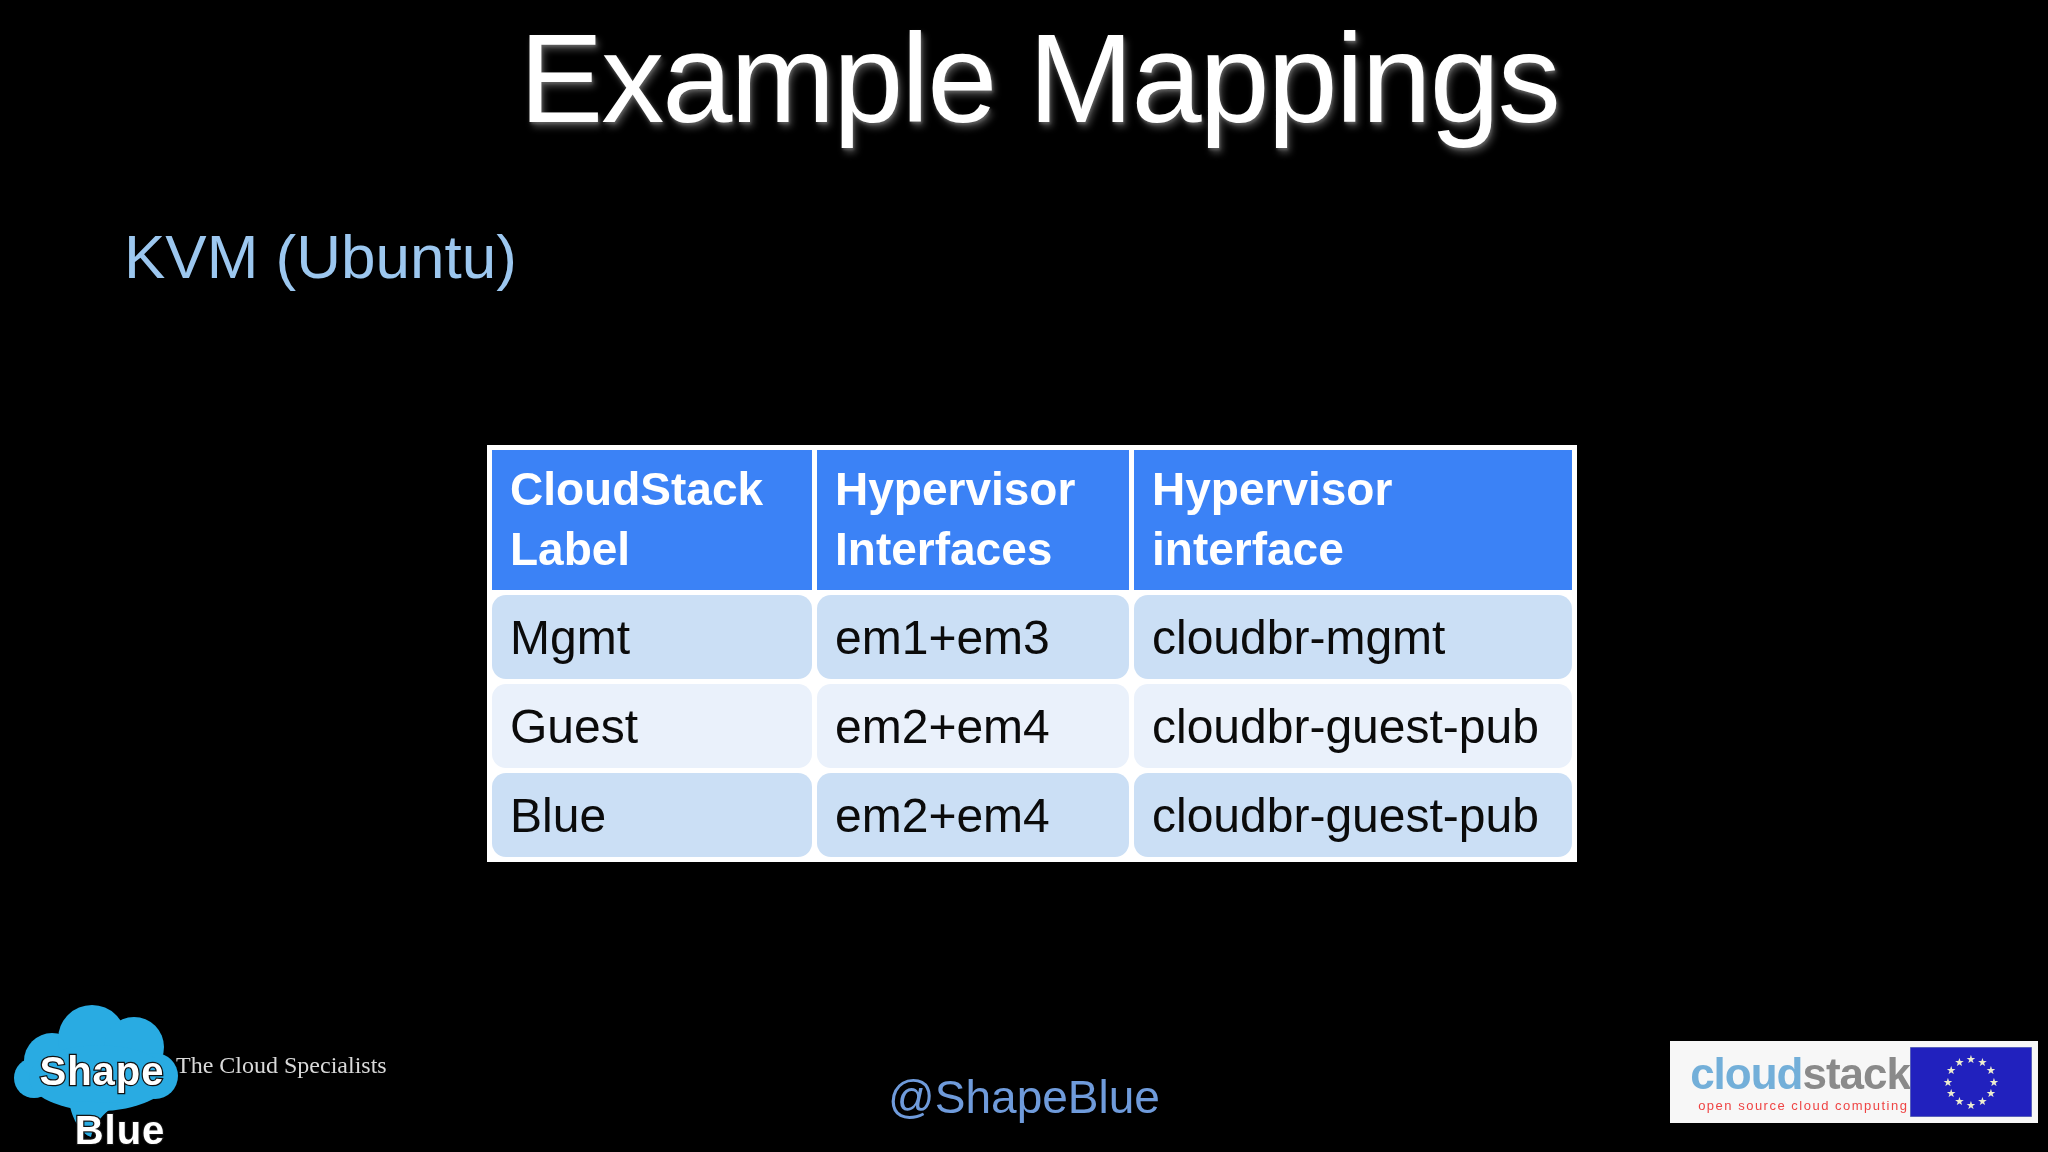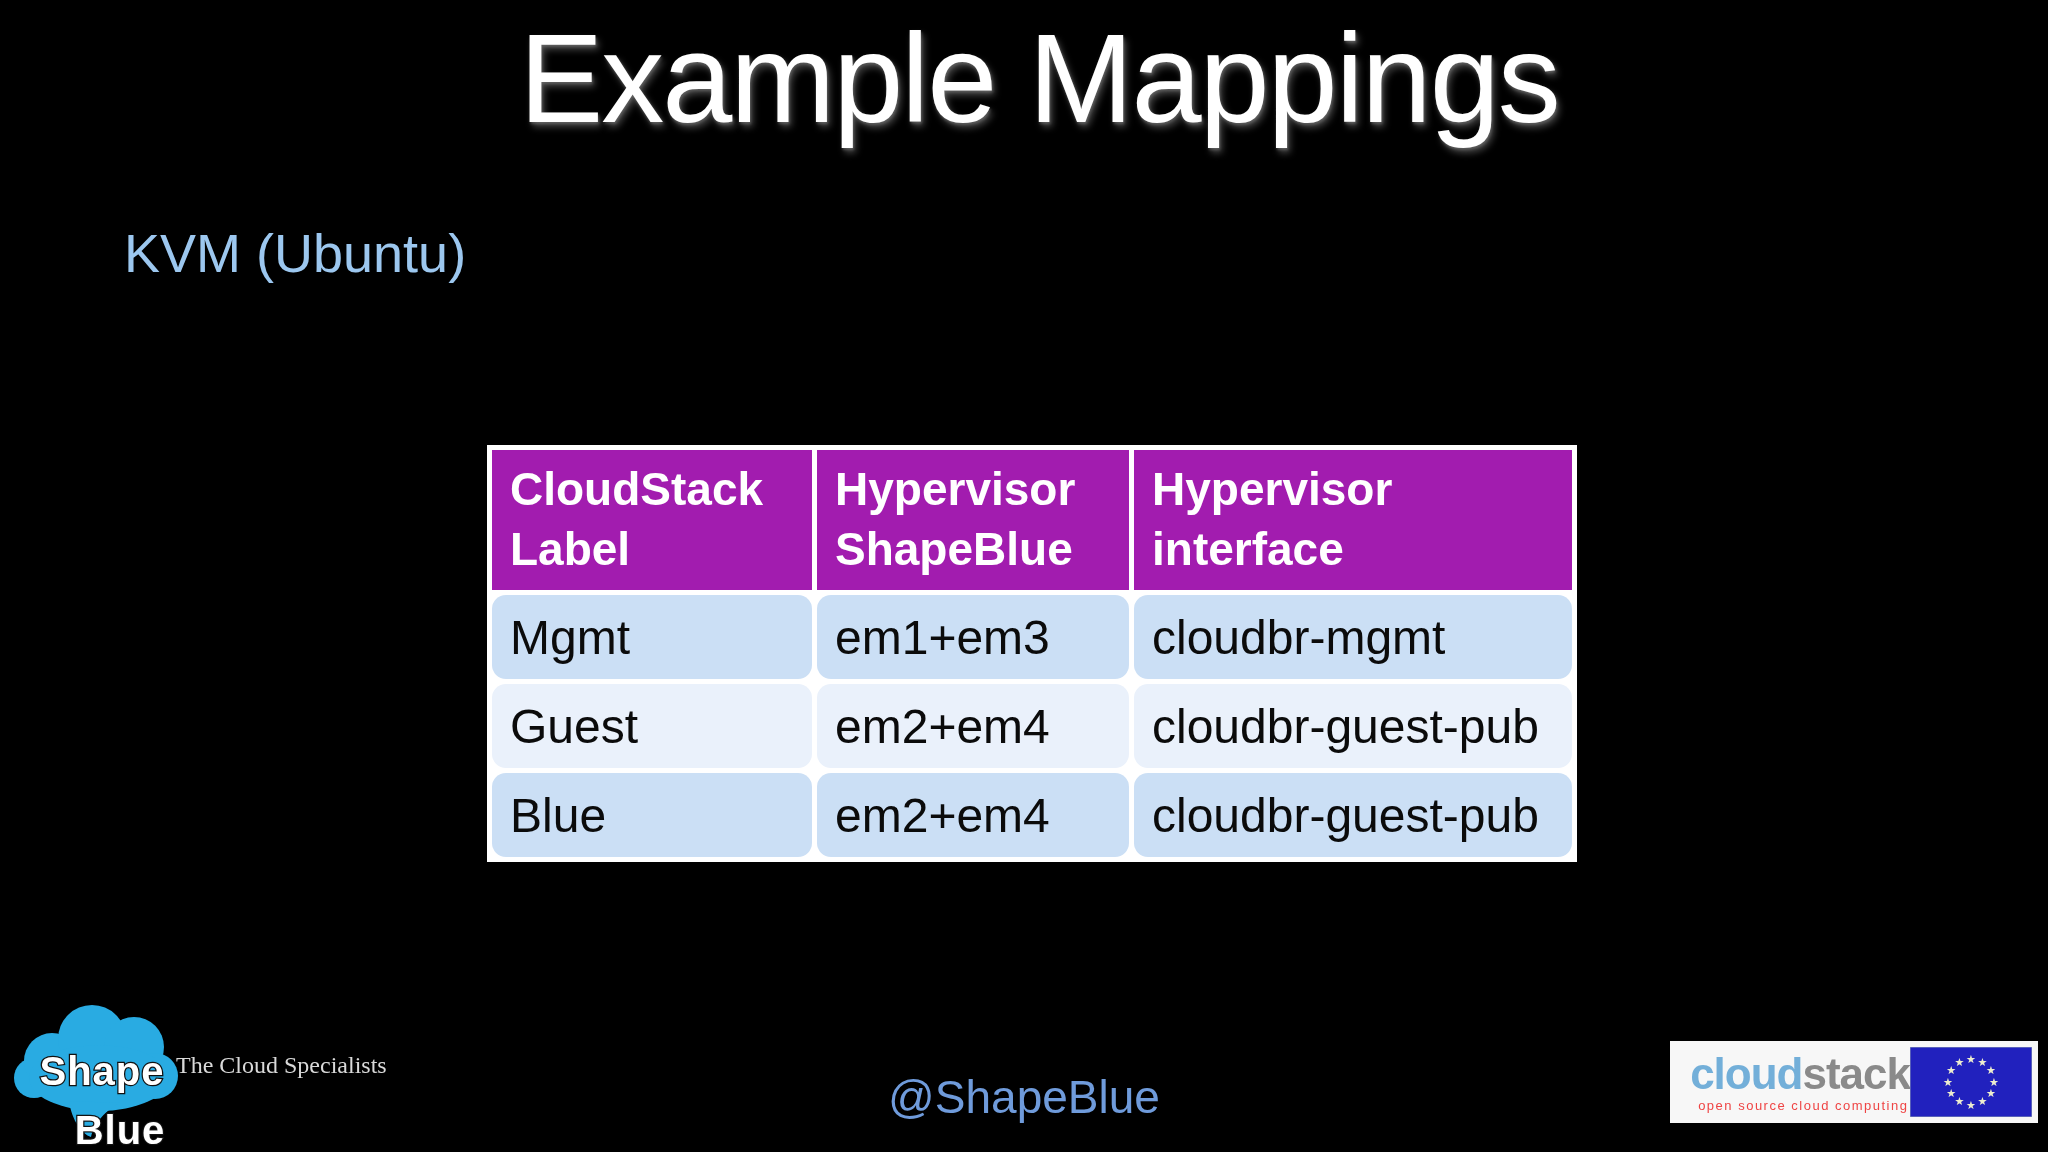--- a/index.html
+++ b/index.html
@@ -31,7 +31,7 @@
   .subtitle {
     position: absolute;
     top: 226px; left: 124px;
-    font-size: 54px;
+    font-size: 62px;
     line-height: 1.0;
     color: #9CC7EF;
   }

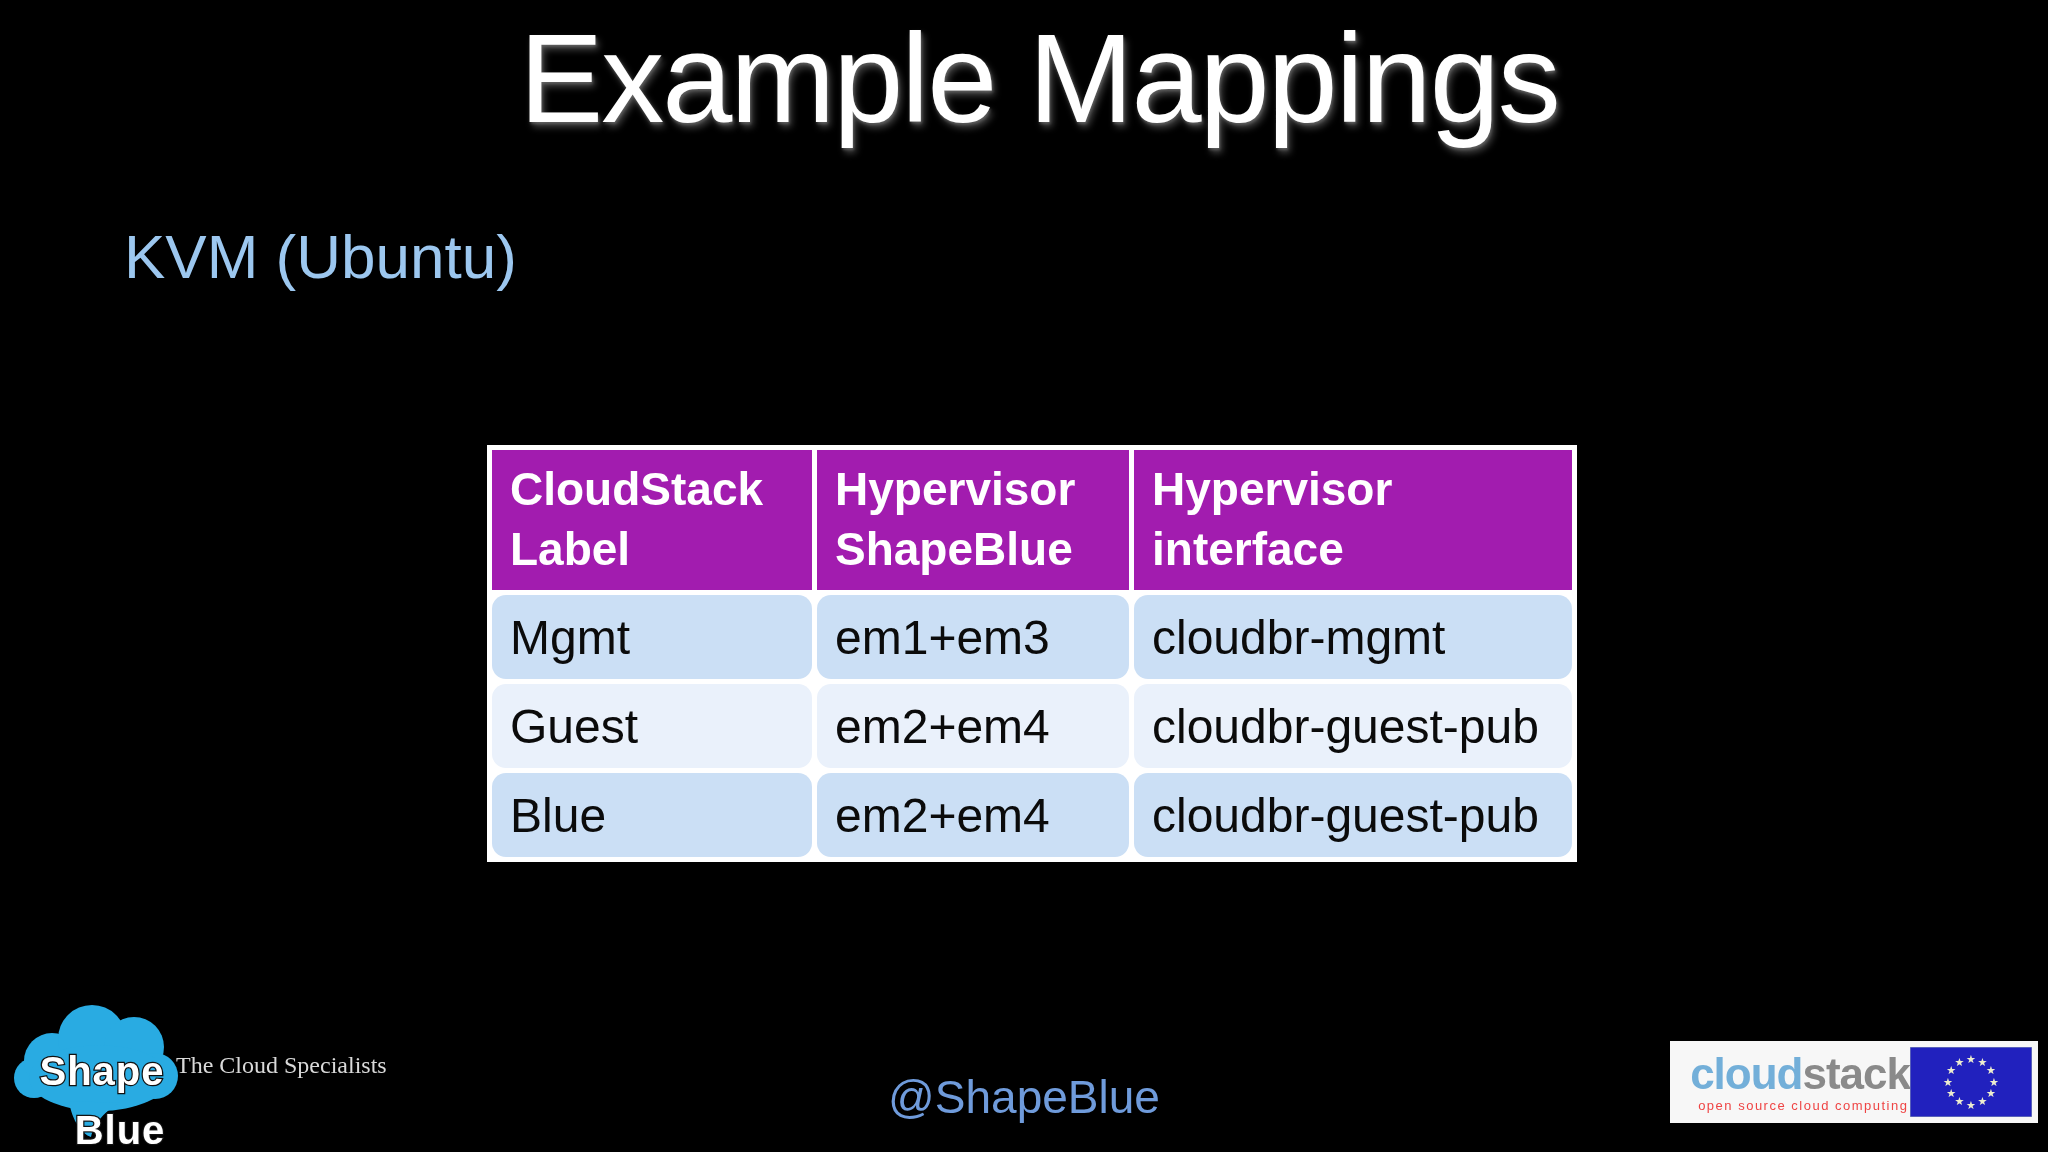--- a/index.html
+++ b/index.html
@@ -49,7 +49,7 @@
   .mapping-table col.c2 { width: 312px; }
   .mapping-table col.c3 { width: 438px; }
   .mapping-table th {
-    background: #a21caf;
+    background: #3b82f6;
     color: #ffffff;
     font-size: 46px;
     font-weight: 700;

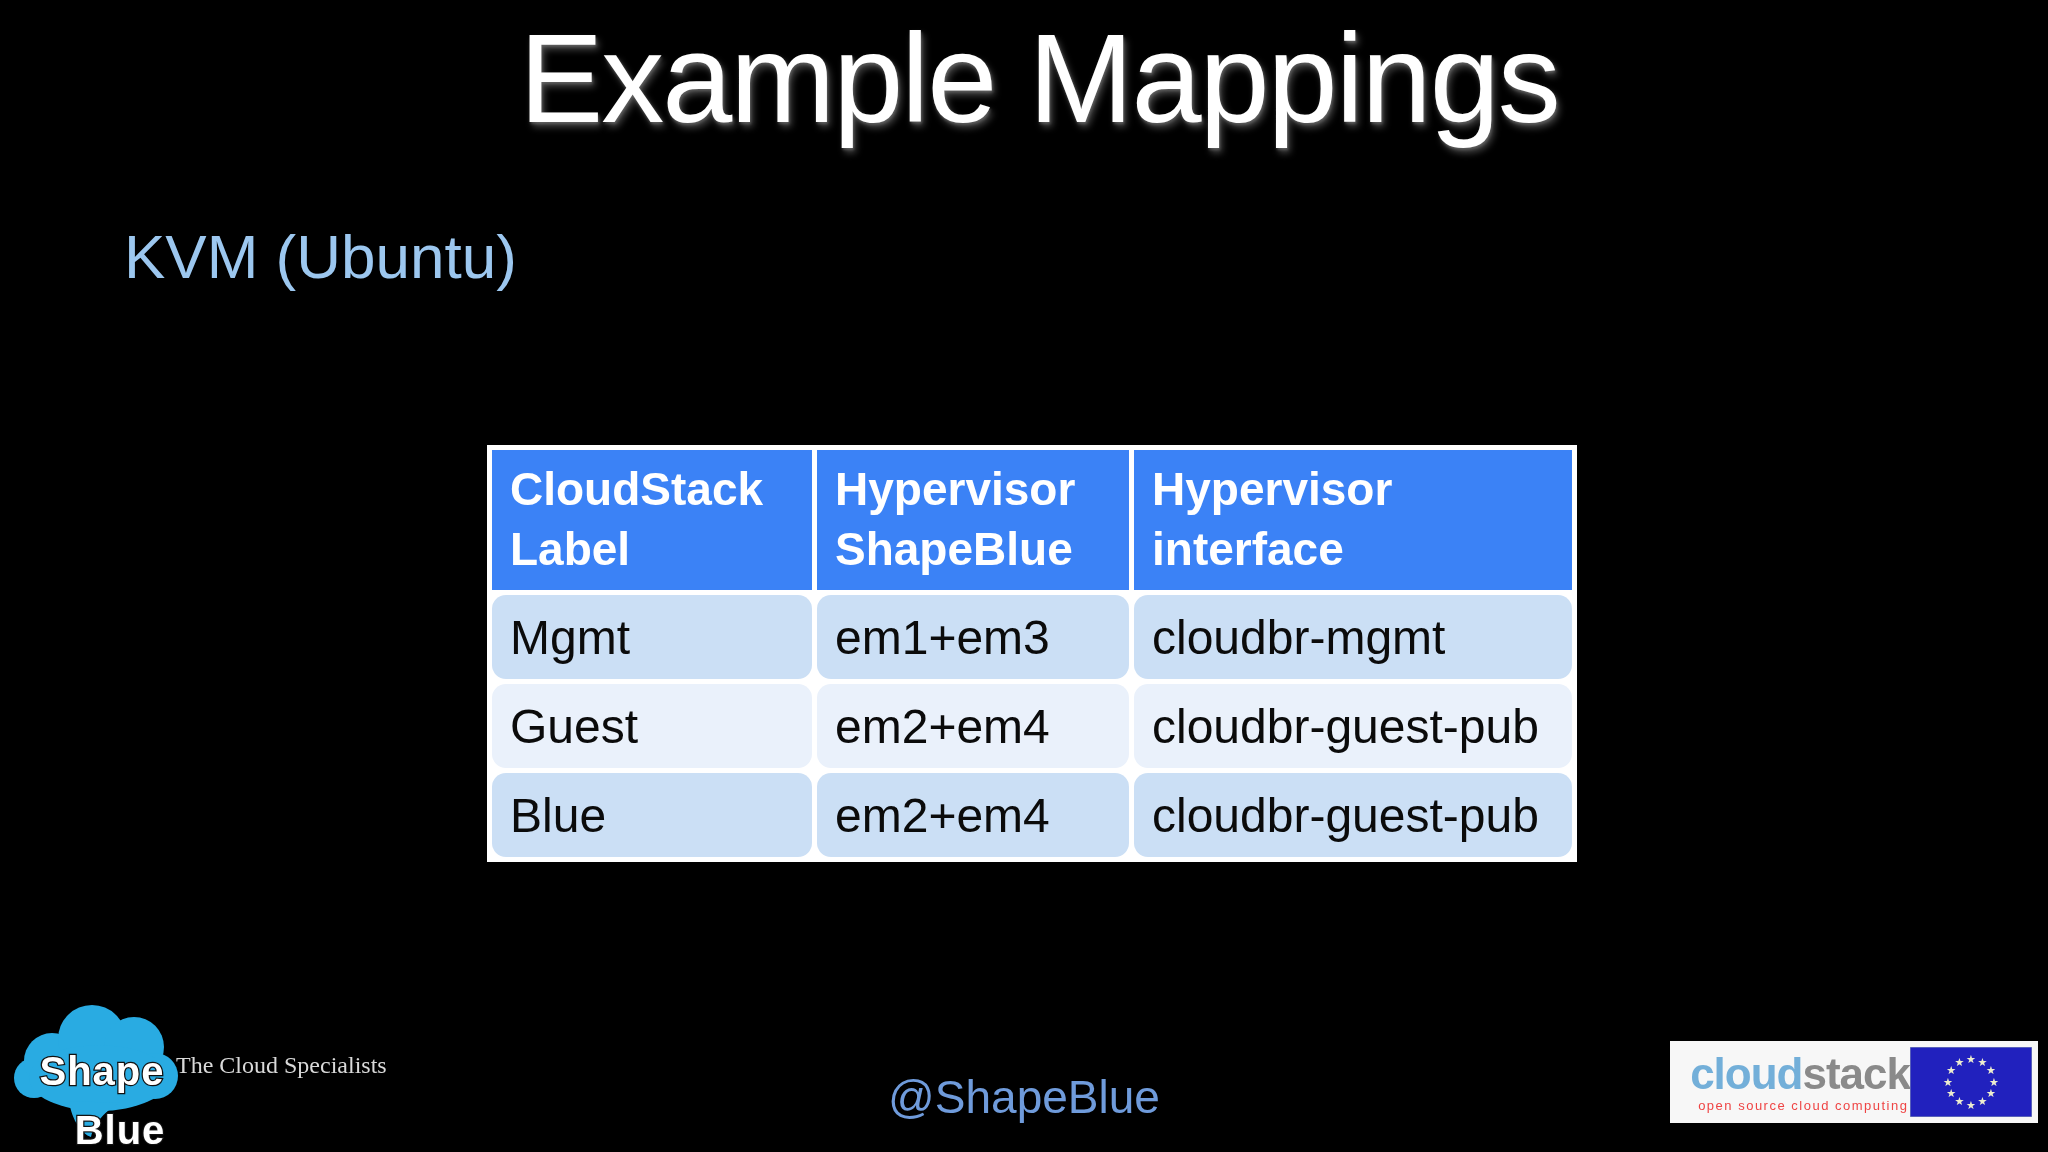--- a/index.html
+++ b/index.html
@@ -154,7 +154,7 @@
     <thead>
       <tr>
         <th>CloudStack Label</th>
-        <th>Hypervisor ShapeBlue</th>
+        <th>Hypervisor Interfaces</th>
         <th>Hypervisor interface</th>
       </tr>
     </thead>

